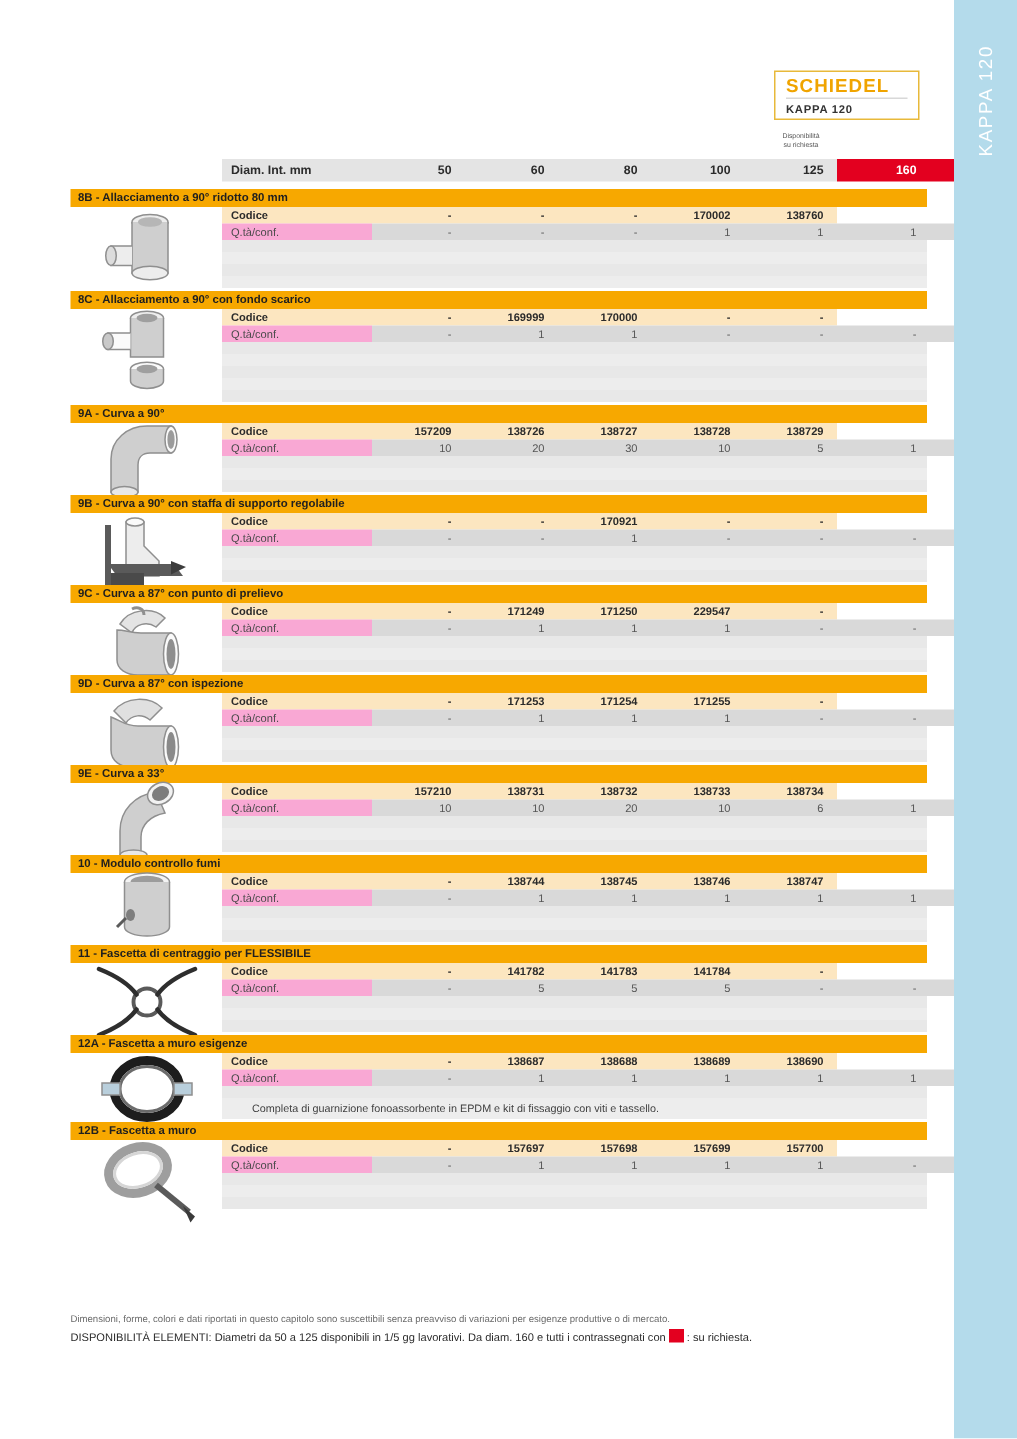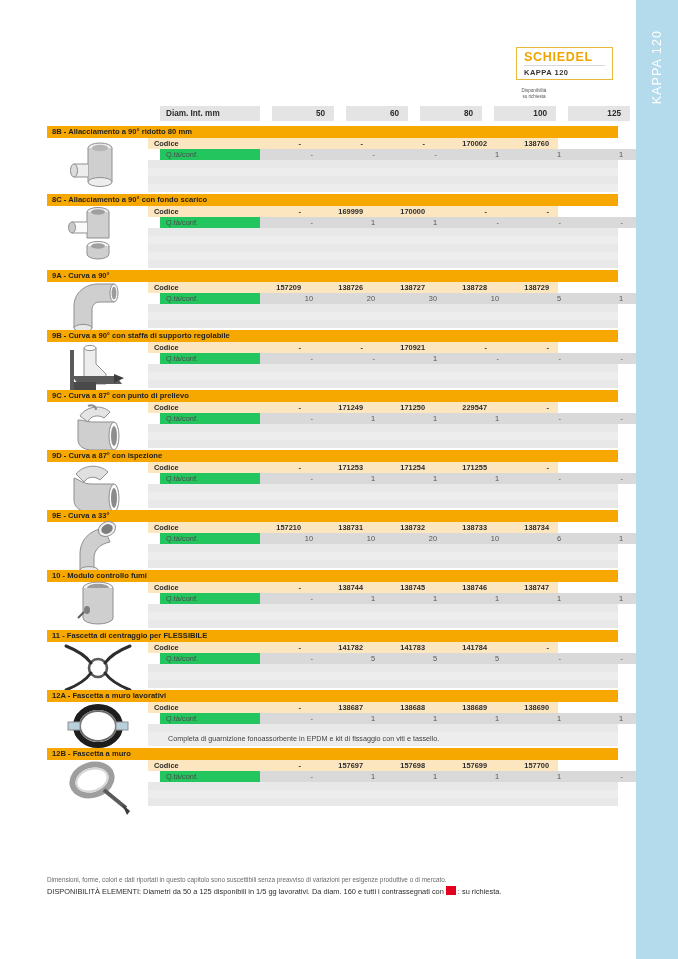--- a/index.html
+++ b/index.html
@@ -54,7 +54,7 @@
   .c-v{width:62px;flex:0 0 62px;text-align:right;padding-right:9px;box-sizing:border-box;}
 
   
-  .hdr{height:15px;line-height:15px;font-size:8.2px;font-weight:bold;color:#2b2b2b;gap:12px;}
+  .hdr{height:15px;line-height:15px;font-size:8.2px;font-weight:bold;color:#2b2b2b;}
   .hdr .c-lbl{background:#e4e4e4;padding-left:6px;box-sizing:border-box;text-align:left;font-size:8.2px;}
   .hdr .g{background:#e4e4e4;}
   .hdr .r{background:#e3001f;color:#fff;}

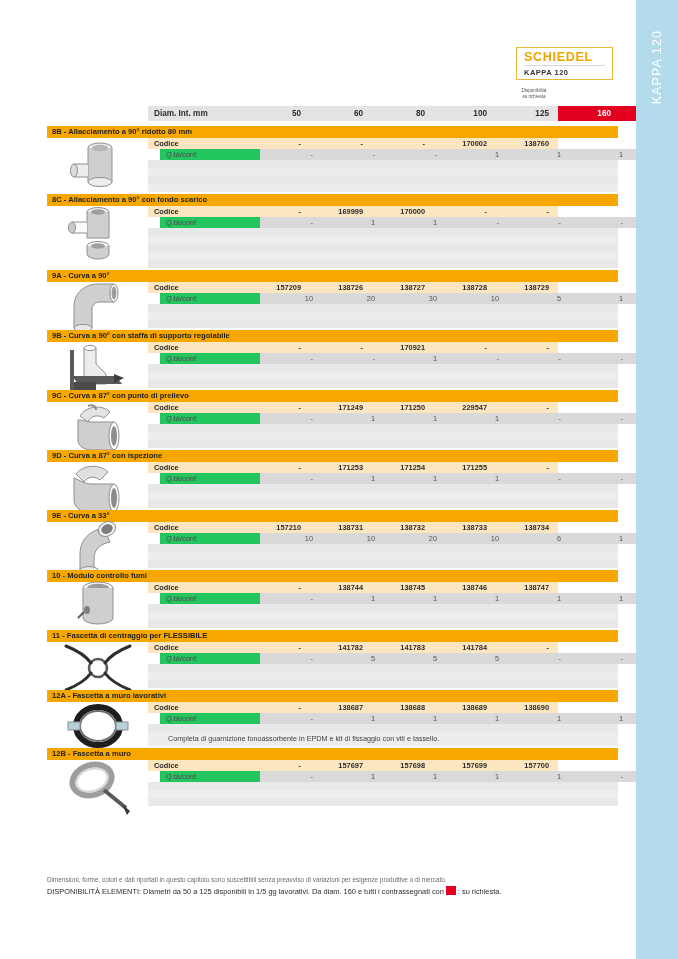--- a/index.html
+++ b/index.html
@@ -77,7 +77,7 @@
   .r-cod .c-lbl{background:#fce6c0;}
   .r-cod .c-v{background:#fce6c0;font-weight:bold;color:#2b2b2b;}
   .r-cod .c-v.hl{background:#a3a3a3;margin-top:32px;}
-  .r-qta .c-lbl{background:#22c55e;margin-left:12px;}
+  .r-qta .c-lbl{background:#f9a8d4;}
   .r-qta .c-v{background:#d9d9d9;color:#555;}
   .r-qta .c-v.hl{background:#d9d9d9;}
 

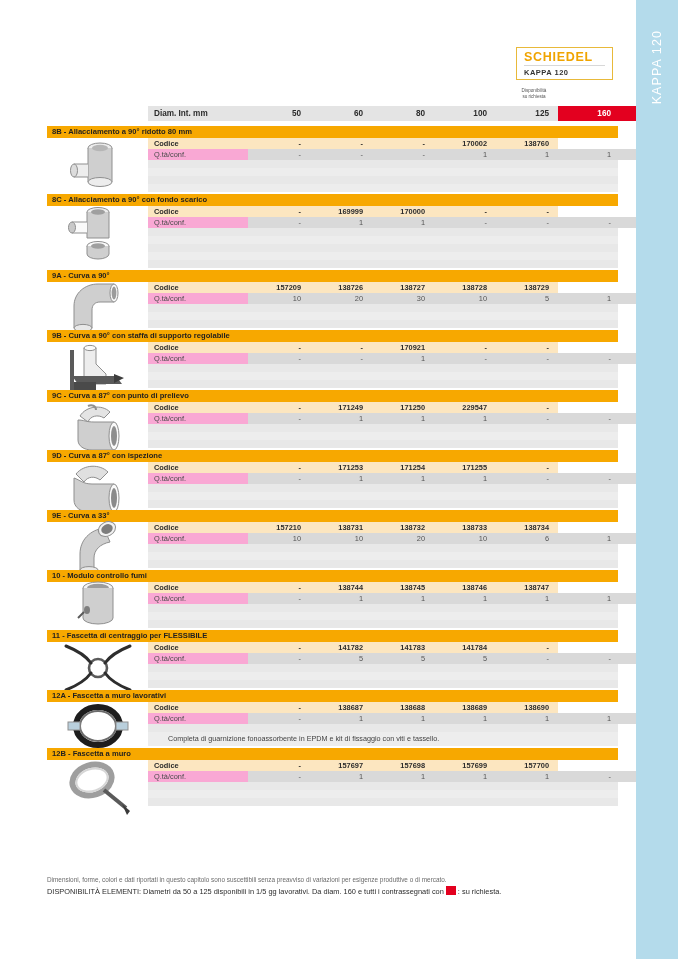--- a/index.html
+++ b/index.html
@@ -556,7 +556,7 @@
         </div>
       </div>
       <div class="sect">
-        <div class="band sec">12A - Fascetta a muro lavorativi</div>
+        <div class="band sec">12A - Fascetta a muro esigenze</div>
         <div class="row drow r-cod">
           <div class="c-img"></div>
           <div class="c-lbl">Codice</div>

